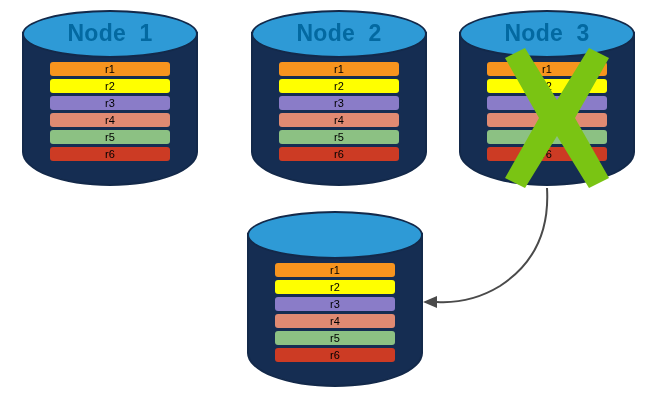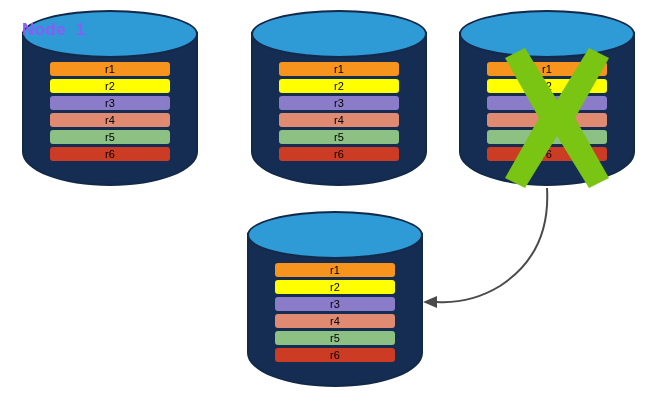--- a/index.html
+++ b/index.html
@@ -67,8 +67,9 @@
     left: 0;
     top: 10px;
     width: 176px;
-    color: #8b5cf6;
-    font-size: 17px;
+    text-align: center;
+    color: #0369a1;
+    font-size: 23px;
     font-weight: bold;
     letter-spacing: 0.3px;
     white-space: pre;

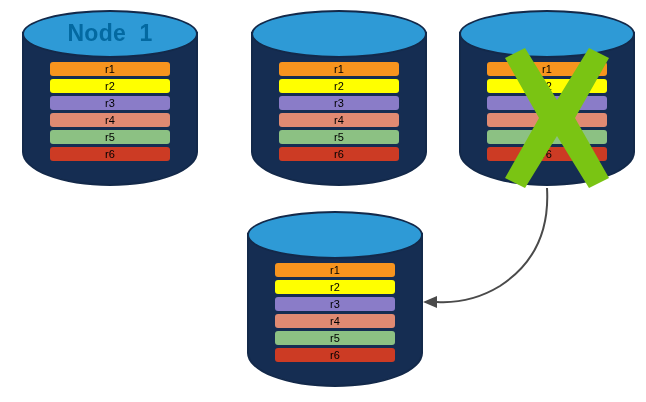--- a/index.html
+++ b/index.html
@@ -142,6 +142,7 @@
     <div class="cyl-body" style="background: rgb(21, 45, 82);"></div>
     <div class="cyl-mid" style="background: rgb(21, 45, 82);"></div>
     <div class="cyl-top" style="background: rgb(46, 154, 214);"></div>
+    <div class="node-title">Node  2</div>
     <div class="rows">
       <div class="row" style="background: rgb(247, 148, 30);">r1</div>
       <div class="row" style="background: rgb(255, 255, 0);">r2</div>

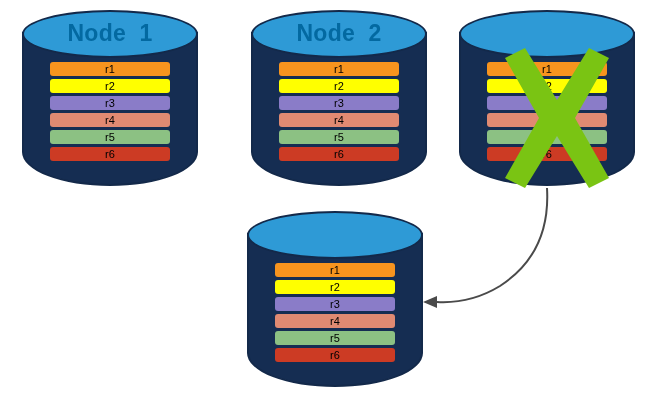--- a/index.html
+++ b/index.html
@@ -157,6 +157,7 @@
     <div class="cyl-body" style="background: rgb(21, 45, 82);"></div>
     <div class="cyl-mid" style="background: rgb(21, 45, 82);"></div>
     <div class="cyl-top" style="background: rgb(46, 154, 214);"></div>
+    <div class="node-title">Node  3</div>
     <div class="rows">
       <div class="row" style="background: rgb(247, 148, 30);">r1</div>
       <div class="row" style="background: rgb(255, 255, 0);">r2</div>

